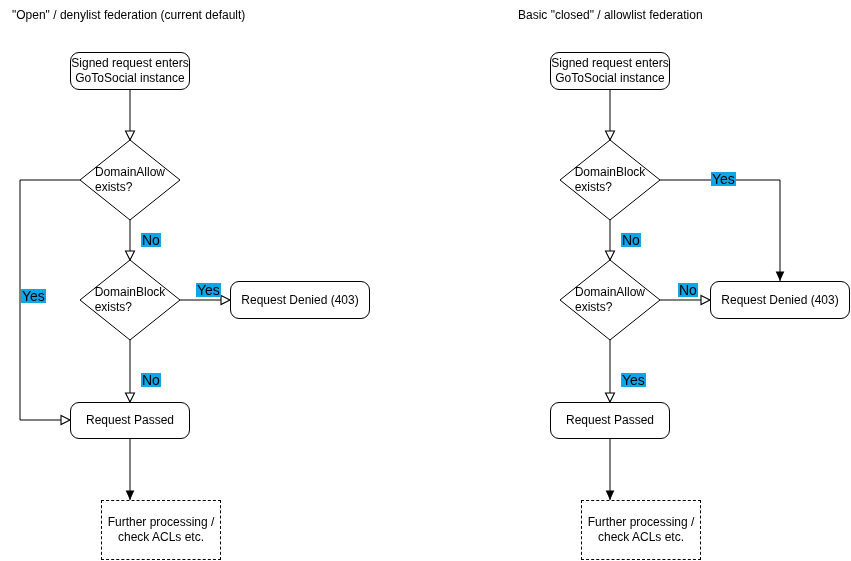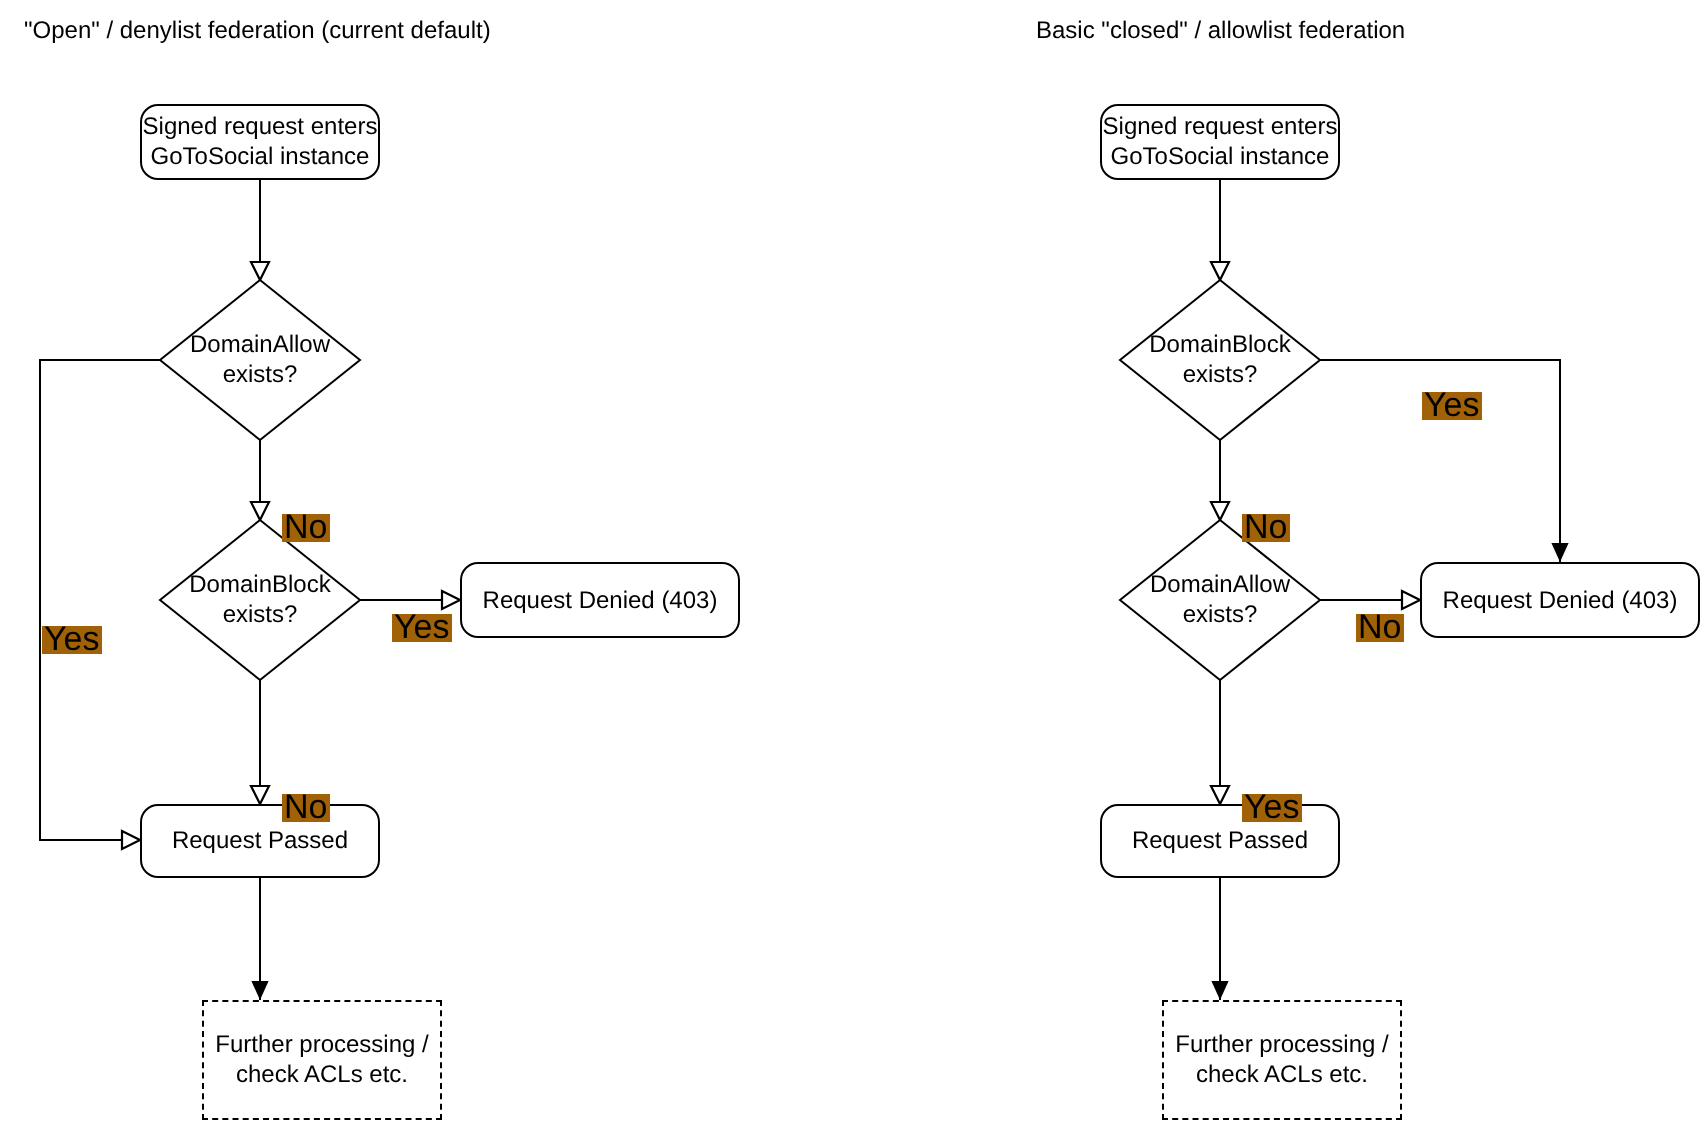--- a/index.html
+++ b/index.html
@@ -39,7 +39,6 @@
     display: flex;
     align-items: center;
     justify-content: center;
-    text-align: center;
     font-size: 12px;
     line-height: 15px;
     white-space: pre;

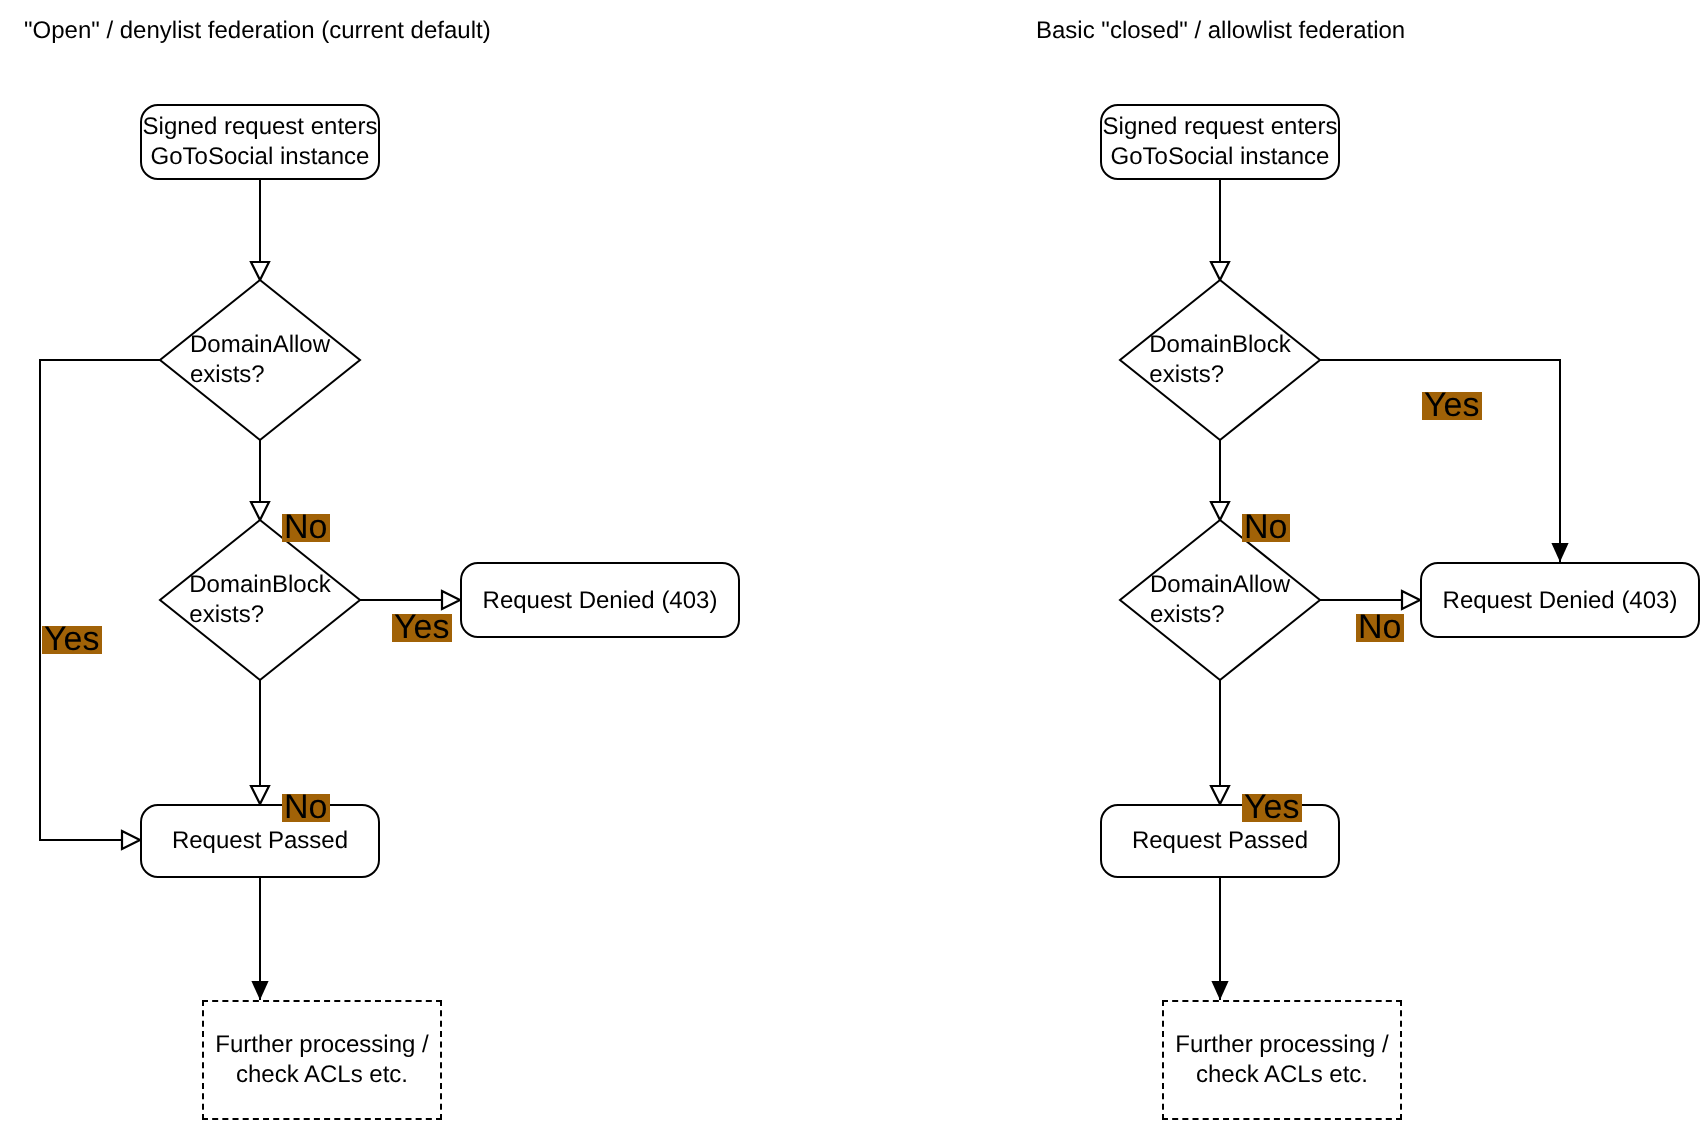--- a/index.html
+++ b/index.html
@@ -45,12 +45,11 @@
   }
   .elabel {
     position: absolute;
-    font-size: 17px;
+    font-size: 14px;
     line-height: 14px;
-    background: #a16207;
+    background: #0ea5e9;
     padding: 0 1px;
     white-space: pre;
-    margin-top: 24px;
   }
 </style>
 </head>

